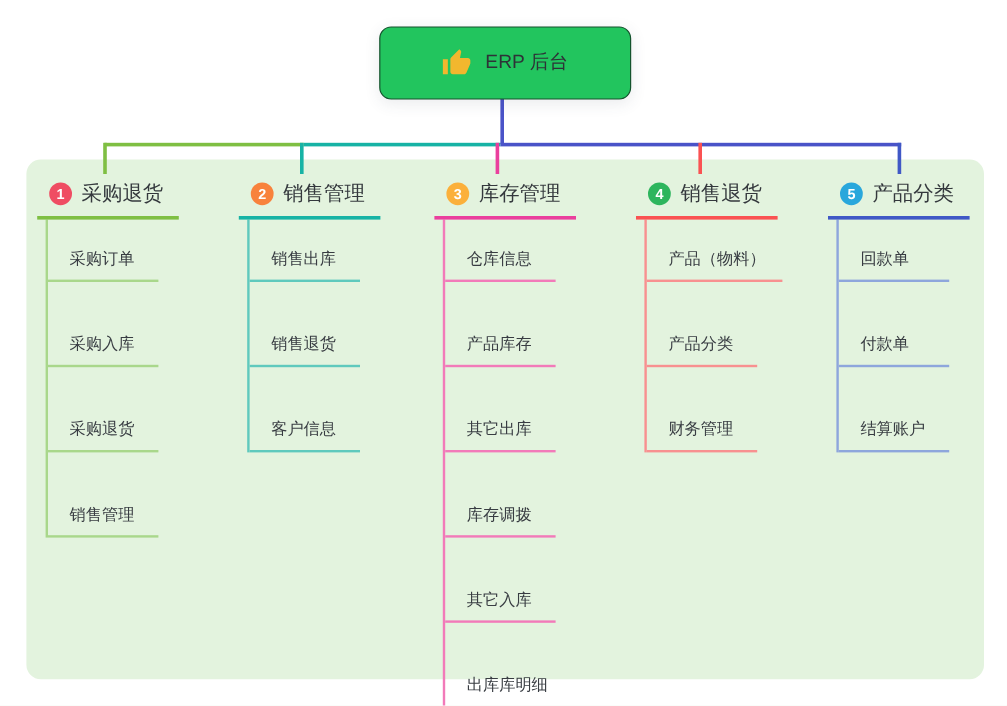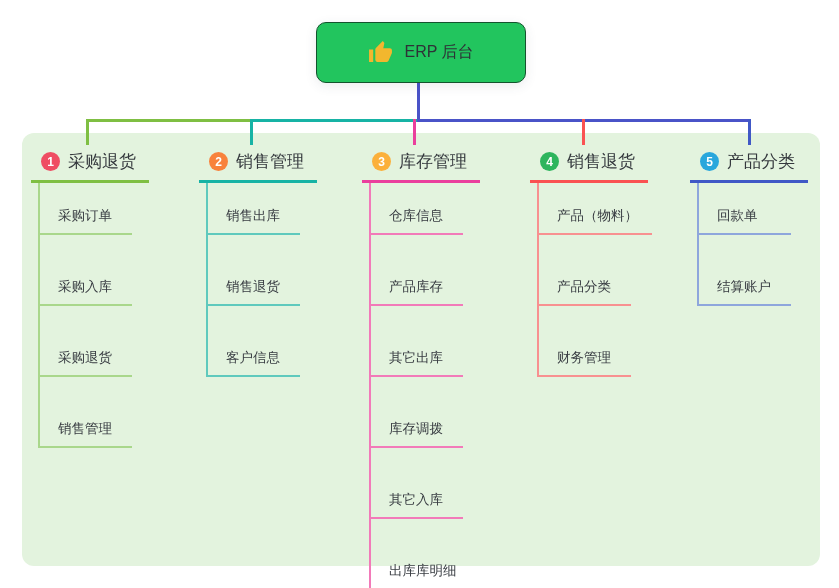--- a/index.html
+++ b/index.html
@@ -183,6 +183,9 @@
         <span class="item-label">回款单</span>
       </div>
     <div class="item">
+        <span class="item-label">付款单</span>
+      </div>
+    <div class="item">
         <span class="item-label">结算账户</span>
       </div>
   </div>

